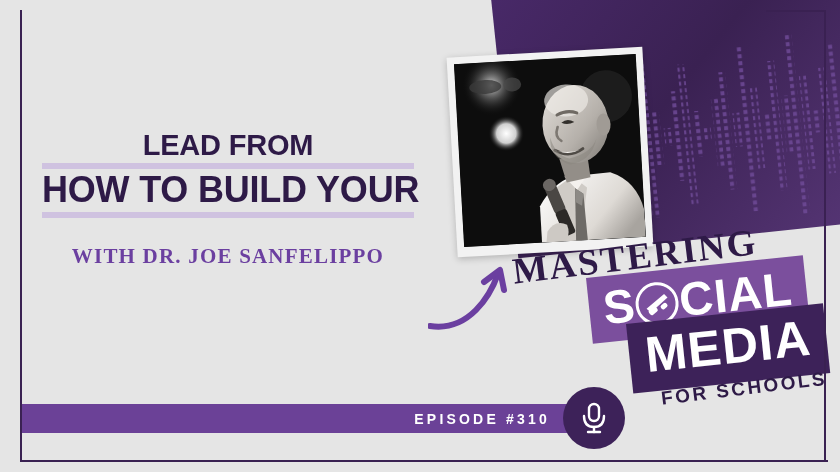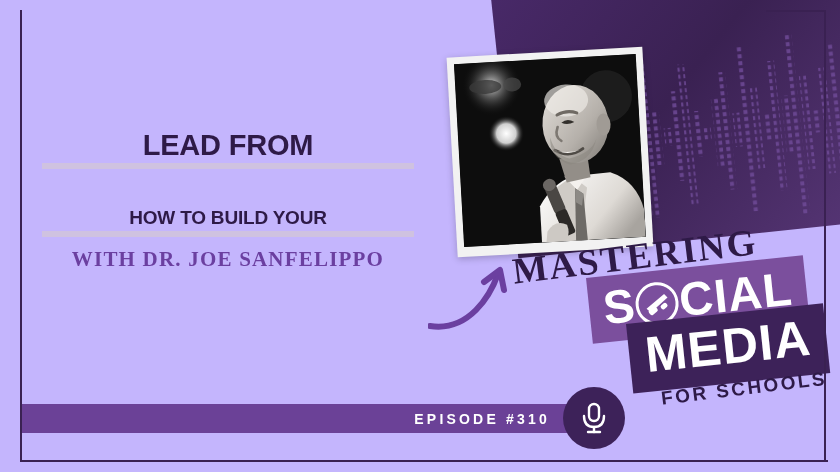--- a/index.html
+++ b/index.html
@@ -14,7 +14,7 @@
     position:relative;
     width:840px;
     height:472px;
-    background:#c4b5fd;
+    background:#e5e5e5;
     overflow:hidden;
   }
 

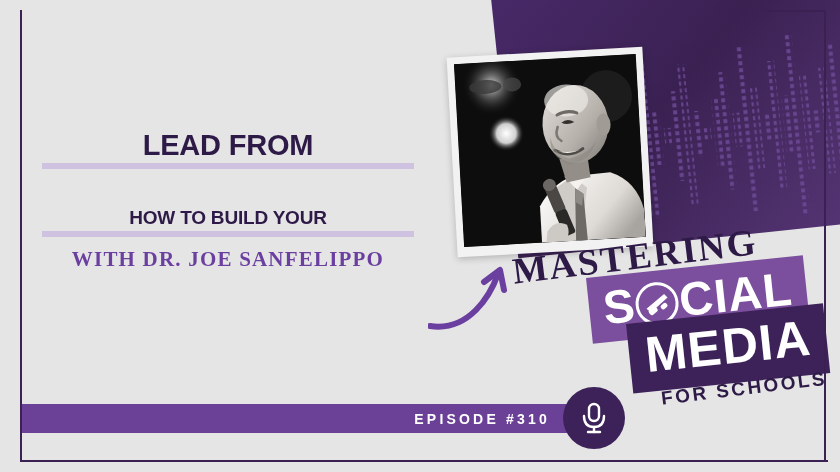--- a/index.html
+++ b/index.html
@@ -74,7 +74,7 @@
     padding:2px 0 3px 0;
     white-space:nowrap;
   }
-  .title-line.wide { font-size:19px;margin-top:37px; }
+  .title-line.wide { font-size:36px; }
   .rule {
     height:3px;
     background:#cfc2e0;

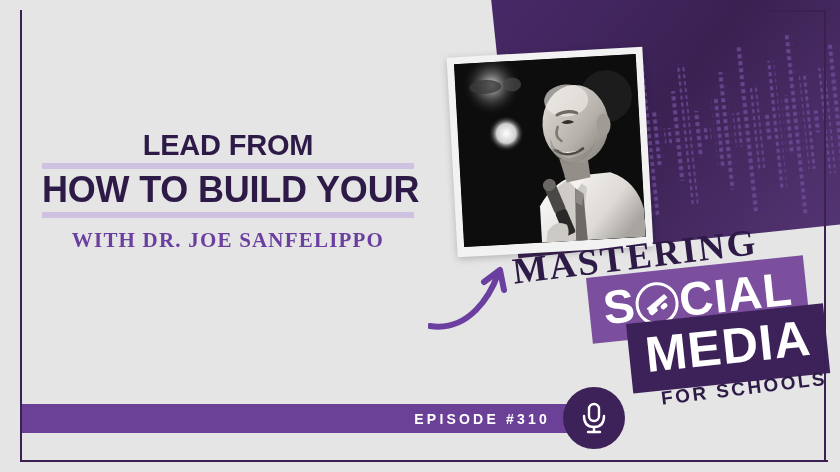--- a/index.html
+++ b/index.html
@@ -81,7 +81,7 @@
     width:100%;
   }
   .subtitle {
-    margin-top:10px;
+    margin-top:26px;
     color:#6b3fa0;
     font-family:"Liberation Serif", serif;
     font-weight:bold;

